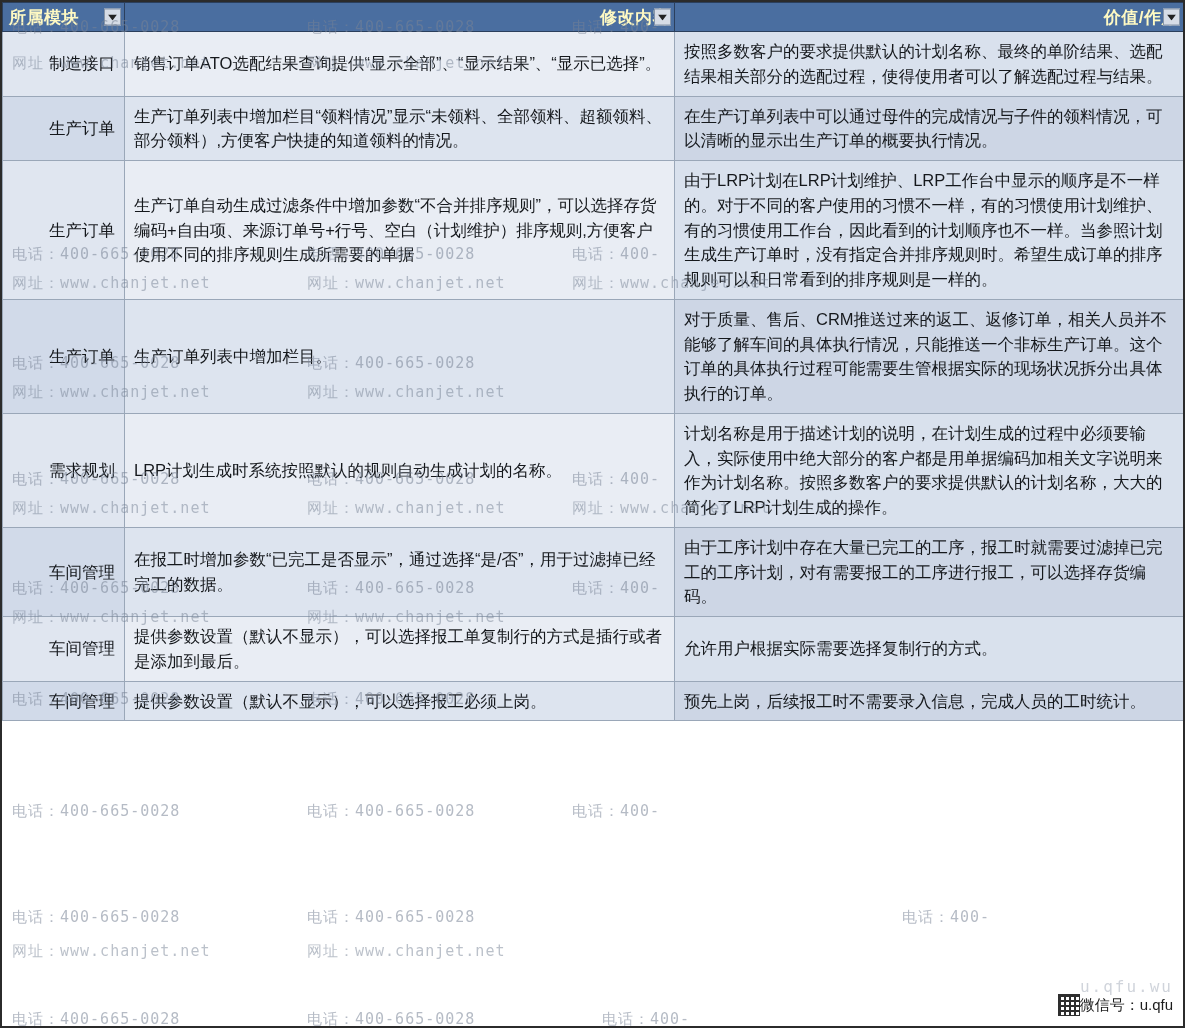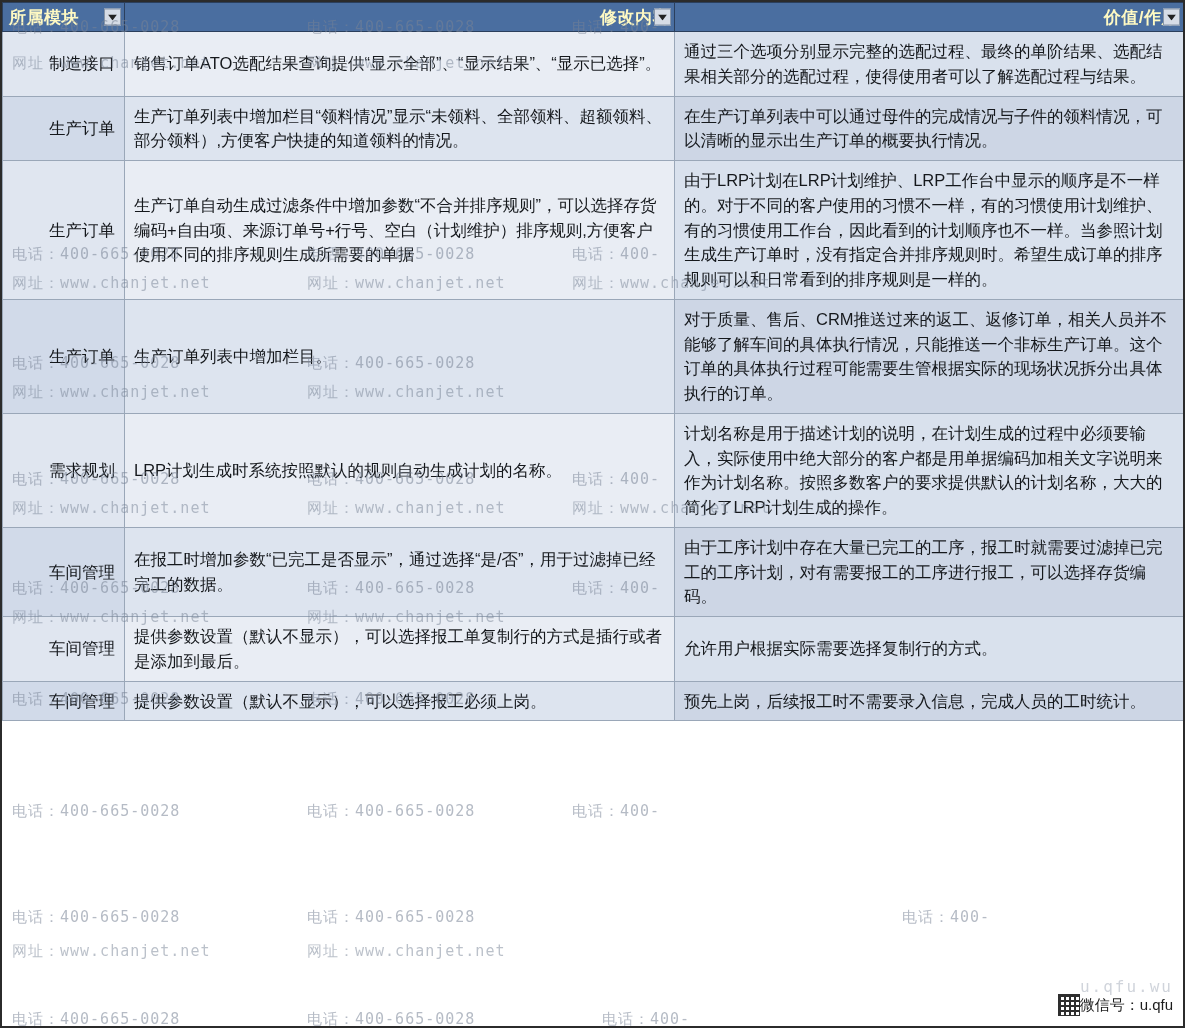--- a/index.html
+++ b/index.html
@@ -199,7 +199,7 @@
       <tr>
         <td class="module">制造接口</td>
         <td class="mod">销售订单ATO选配结果查询提供“显示全部”、“显示结果”、“显示已选择”。</td>
-        <td class="val">通过三个选项分别显示完整的选配过程、最终的单阶结果、选配结果相关部分的选配过程，使得使用者可以了解选配过程与结果。</td>
+        <td class="val">按照多数客户的要求提供默认的计划名称、最终的单阶结果、选配结果相关部分的选配过程，使得使用者可以了解选配过程与结果。</td>
       </tr>
       <tr class="alt">
         <td class="module">生产订单</td>

